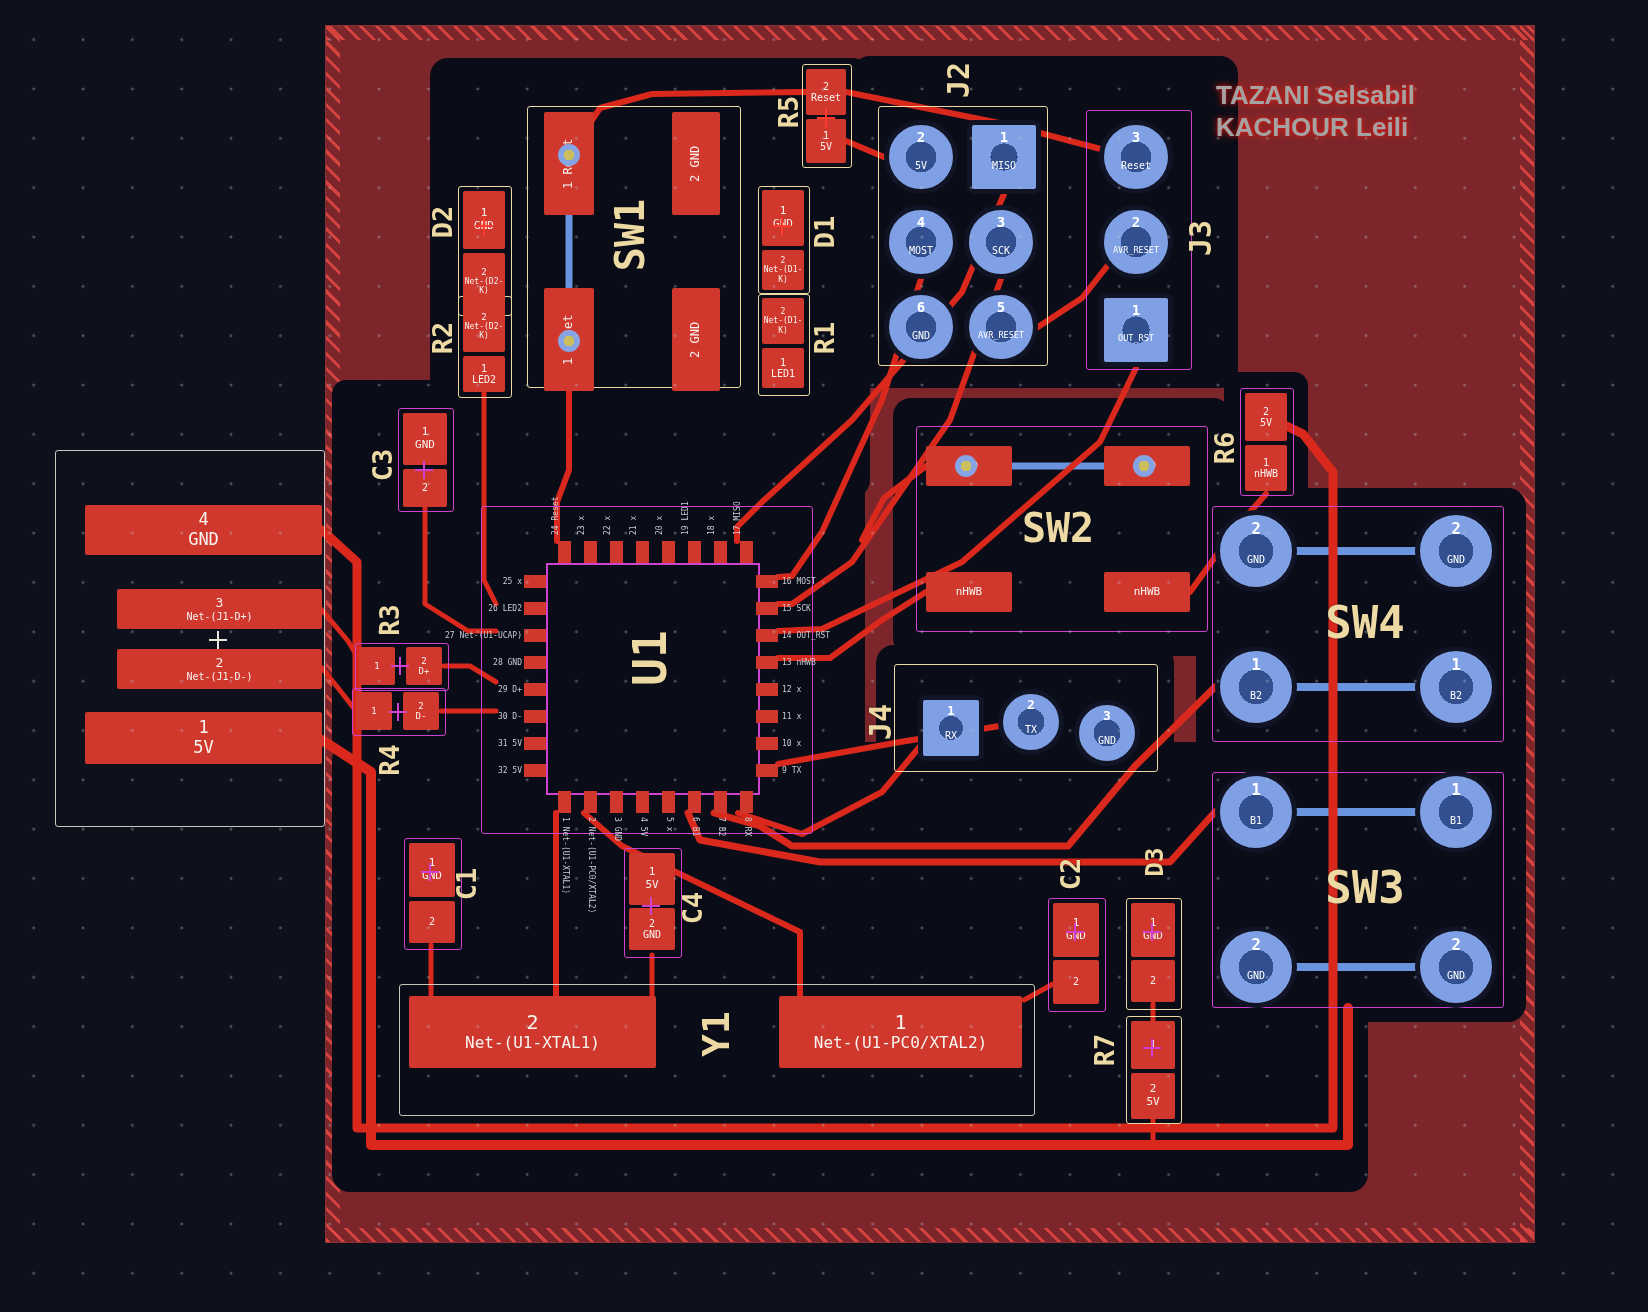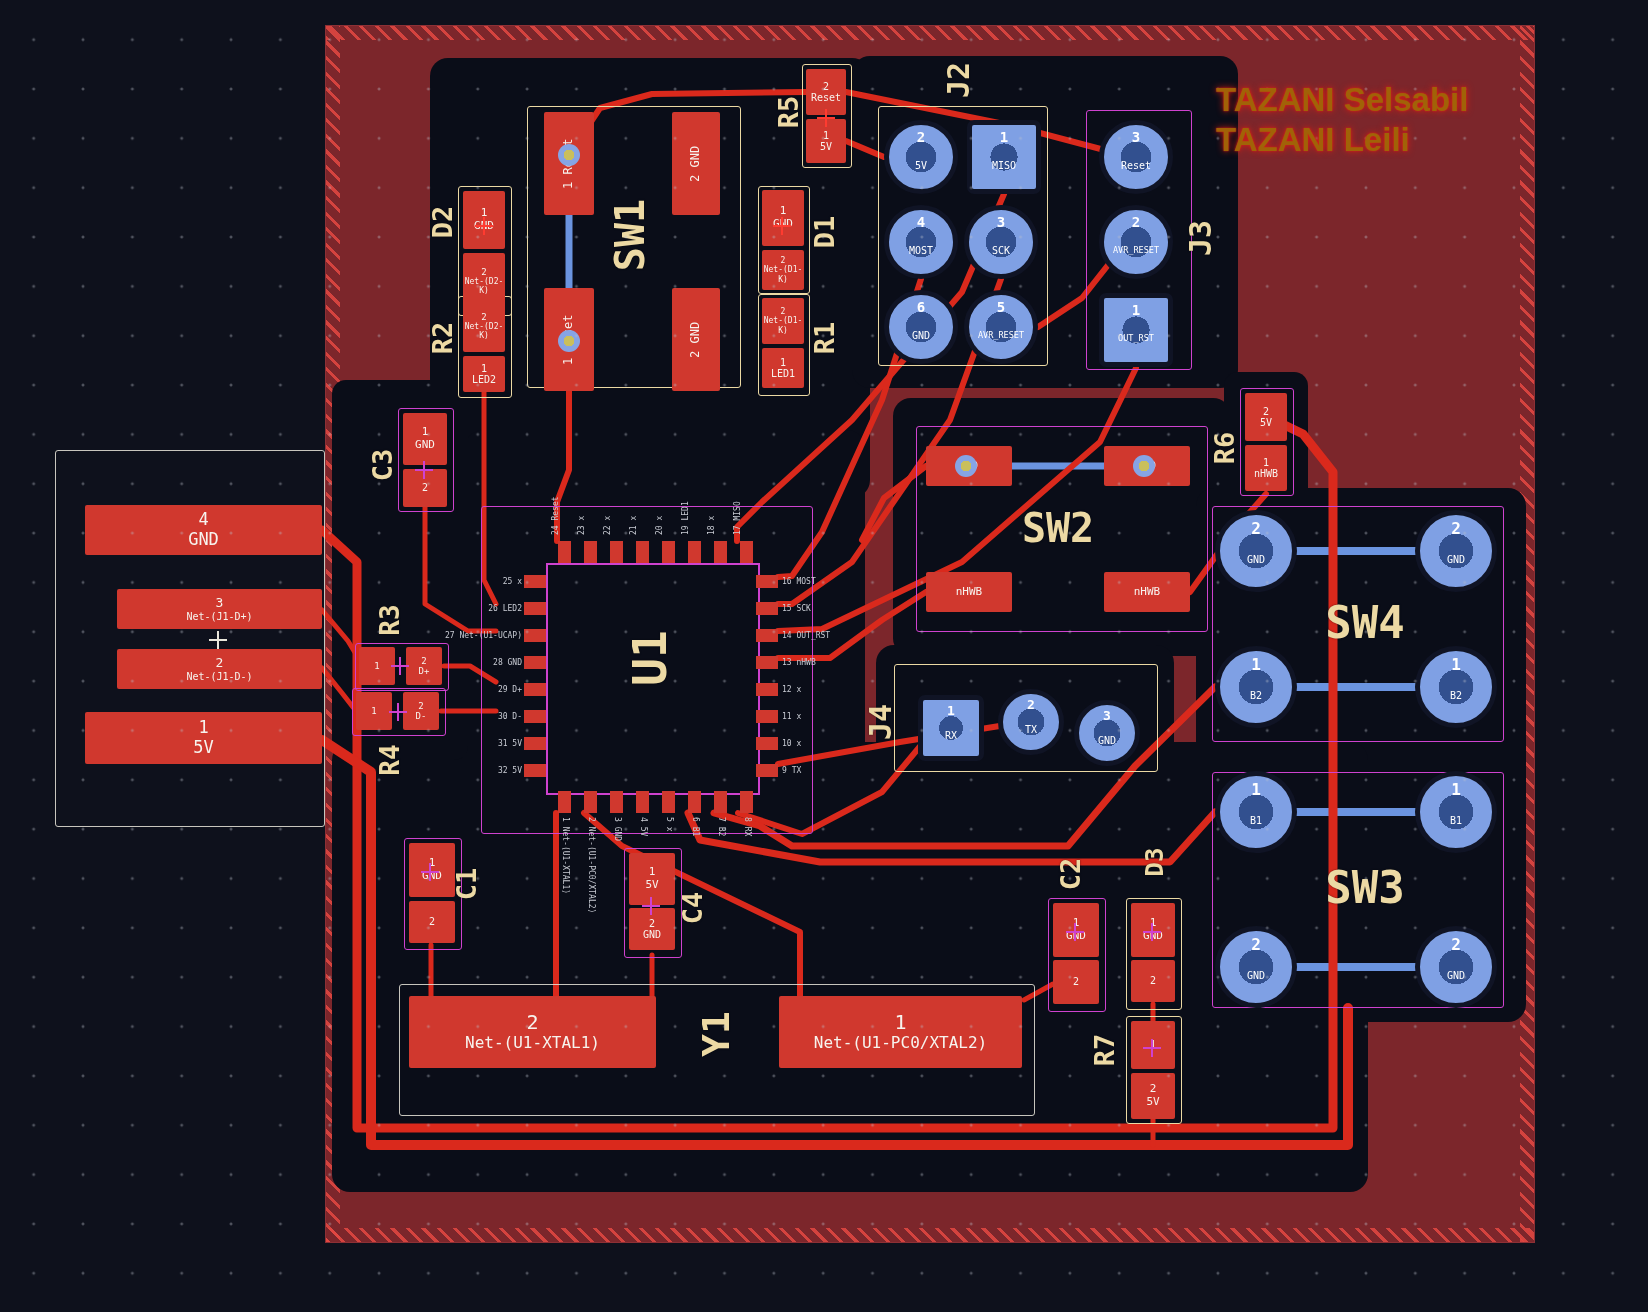--- a/index.html
+++ b/index.html
@@ -33,7 +33,7 @@
       background-image:radial-gradient(rgba(188,193,204,.38) 1.1px,transparent 1.8px);
       background-size:49.35px 49.35px;background-position:9px 15px;}
   #board-title{position:absolute;left:1216px;top:80px;z-index:11;font-family:"Liberation Sans",sans-serif;
-      font-weight:700;font-size:33px;line-height:1.22;color:#a16207;
+      font-weight:700;font-size:26px;line-height:1.22;color:#a3a3a3;
       text-shadow:0 0 7px rgba(230,30,20,.9),0 0 2px rgba(230,30,20,.9);}
 </style>
 </head>

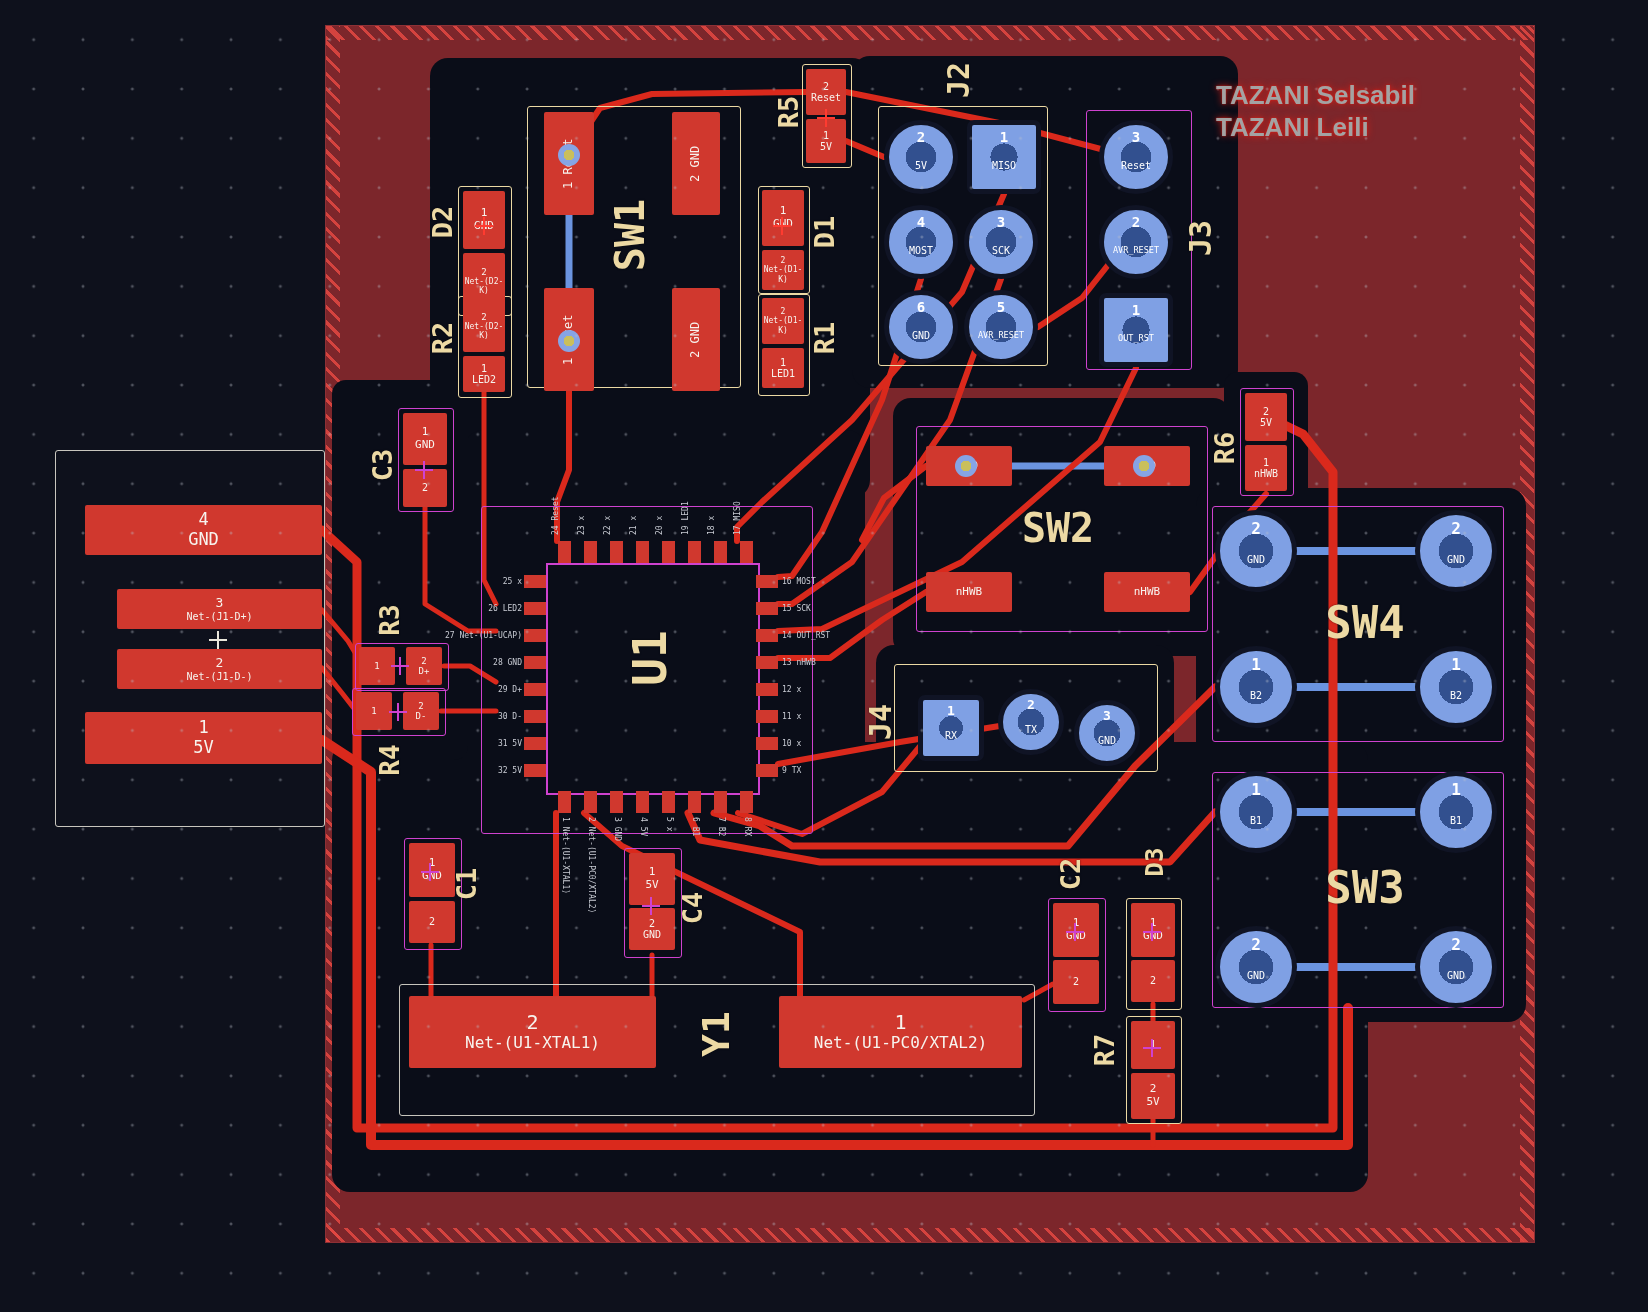--- a/index.html
+++ b/index.html
@@ -105,7 +105,7 @@
 
   <div id="board-title">
     <div>TAZANI Selsabil</div>
-    <div>TAZANI Leili</div>
+    <div>KACHOUR Leili</div>
   </div>
 
   <div id="grid-overlay"></div>

